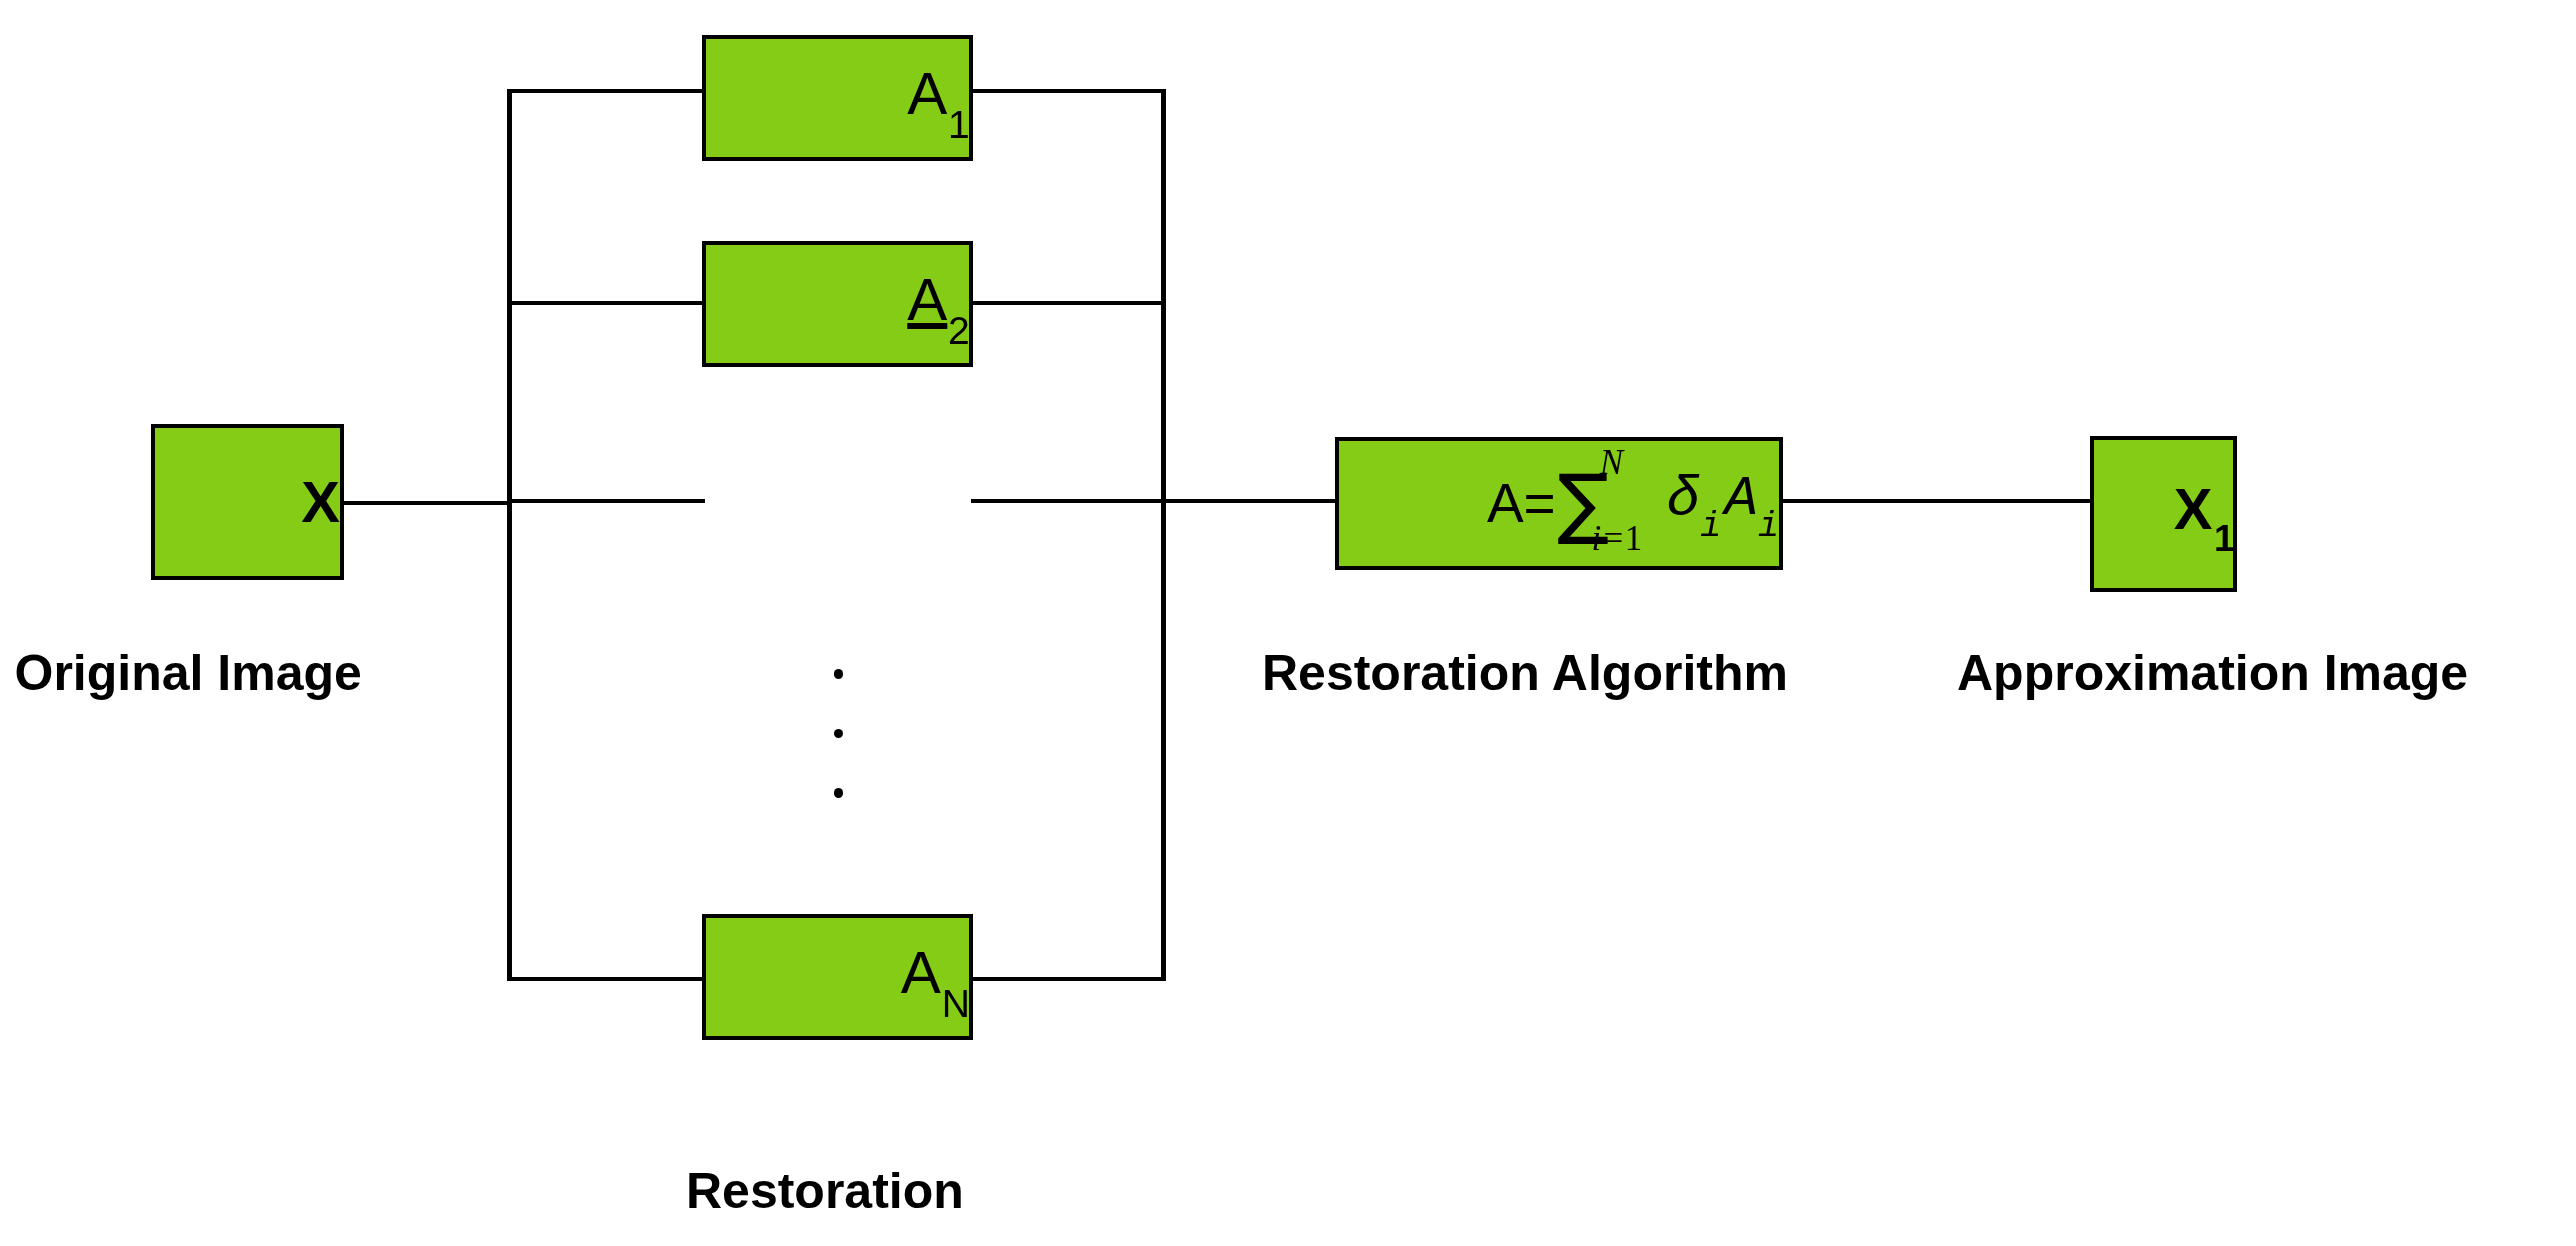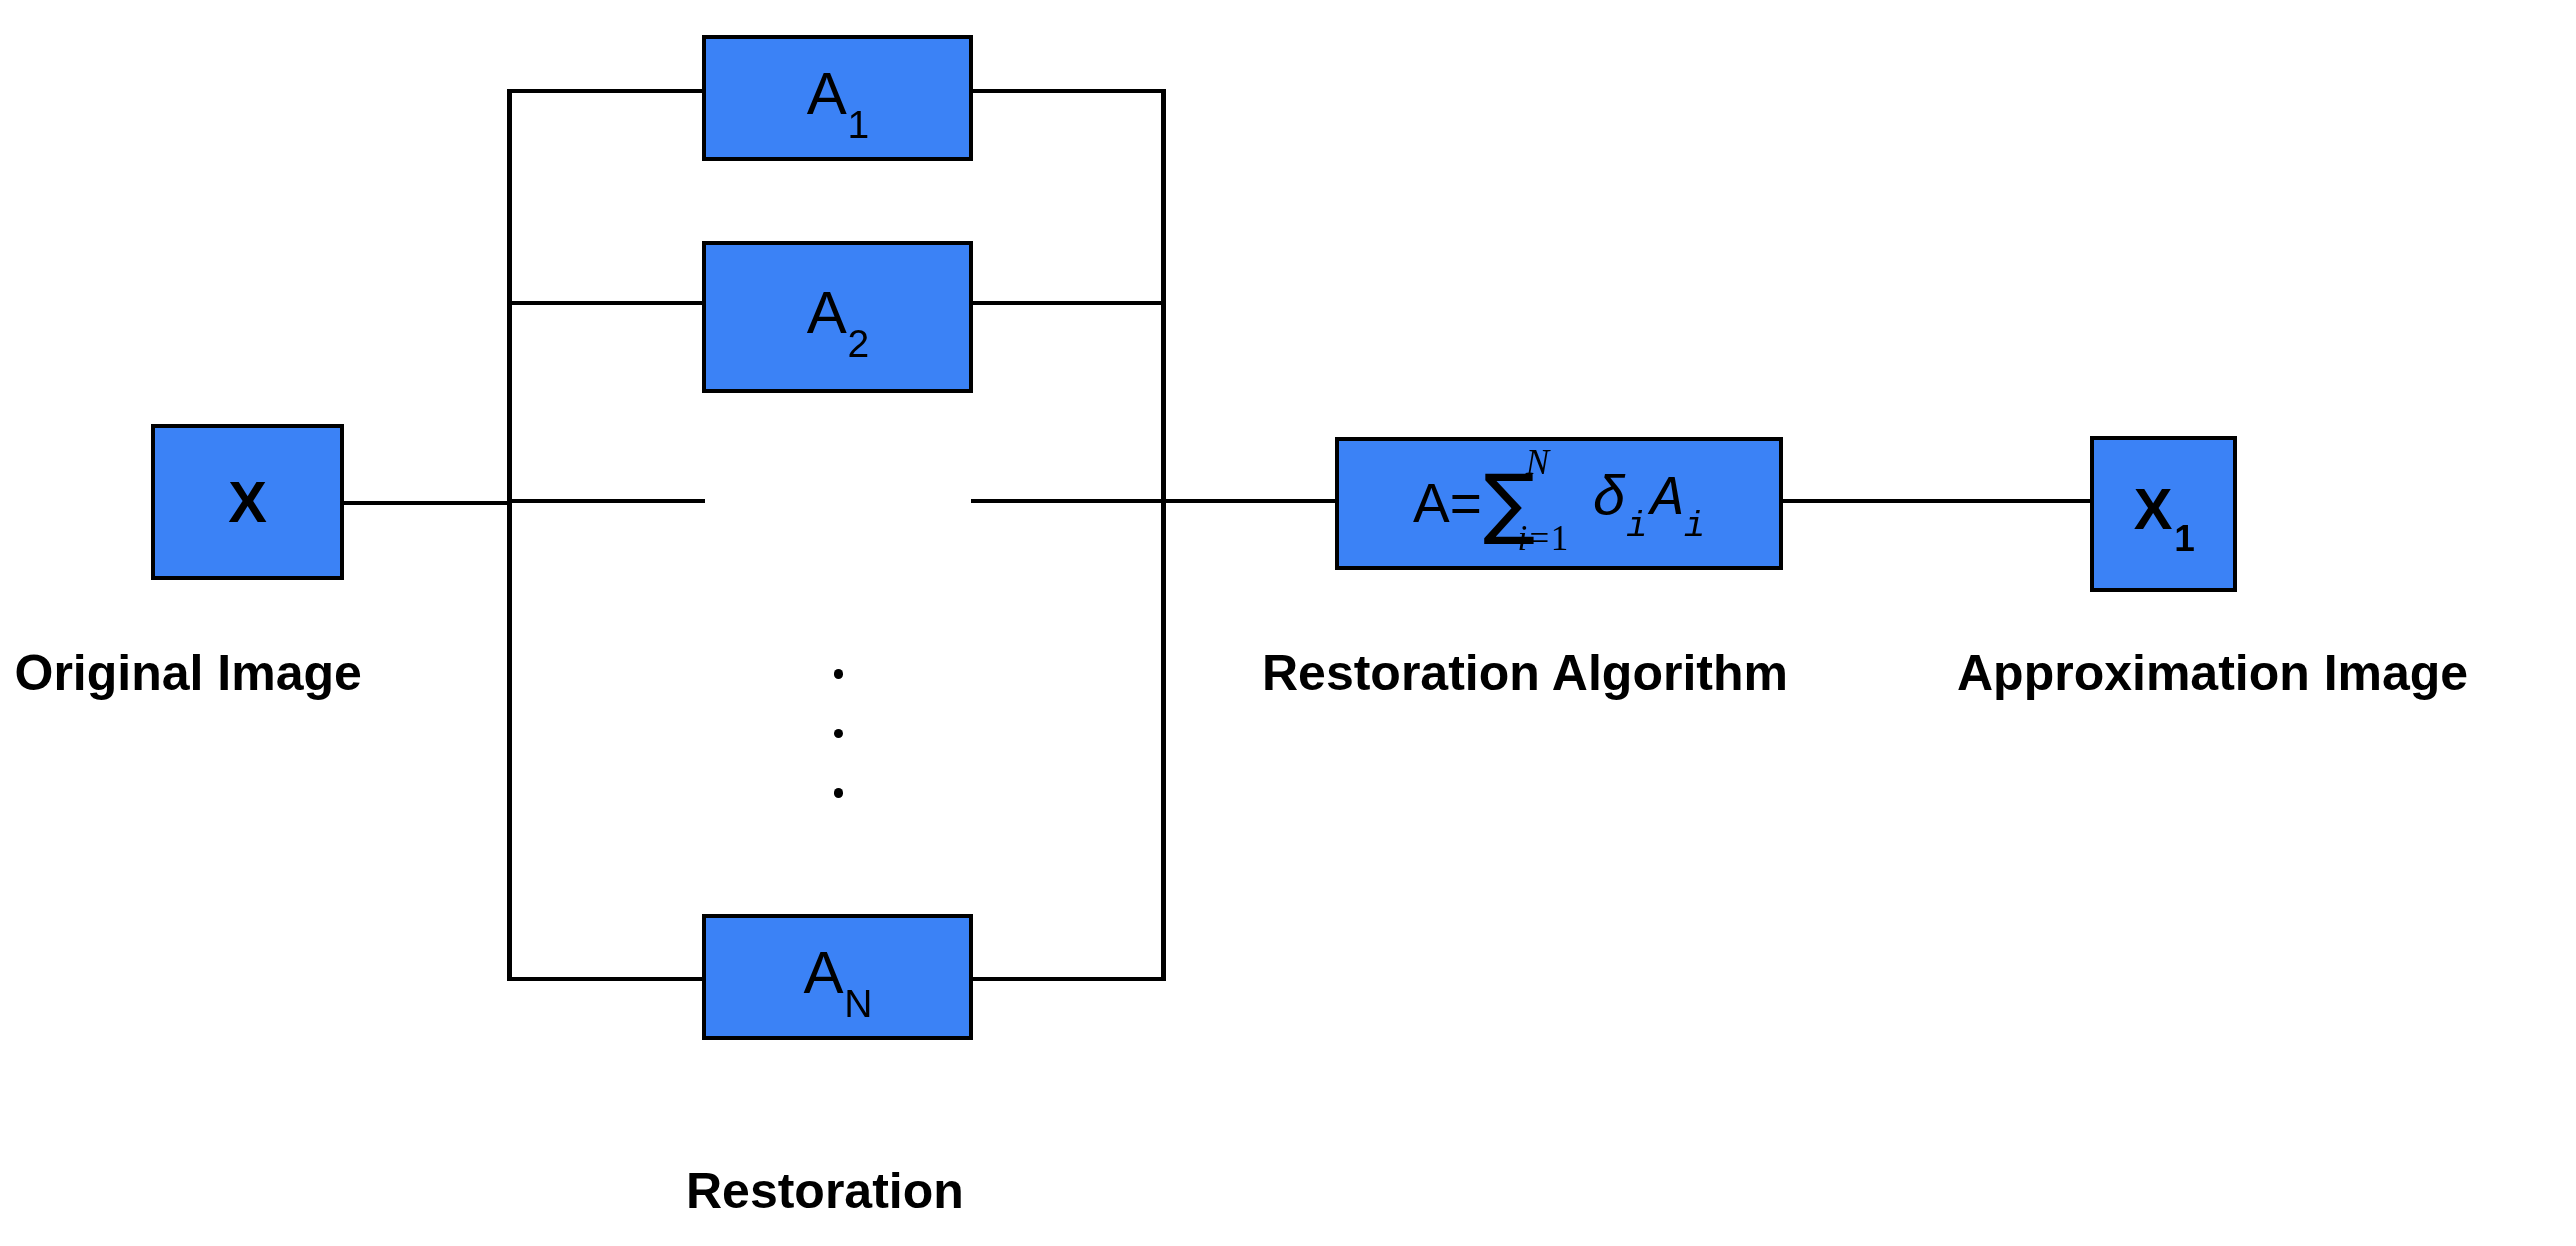--- a/index.html
+++ b/index.html
@@ -21,10 +21,10 @@
     position: absolute;
     box-sizing: border-box;
     border: 4px solid #000000;
-    background: #3b82f6;
+    background: #84cc16;
     display: flex;
     align-items: center;
-    justify-content: center;
+    justify-content: flex-end;
     z-index: 3;
   }
   .box-label {

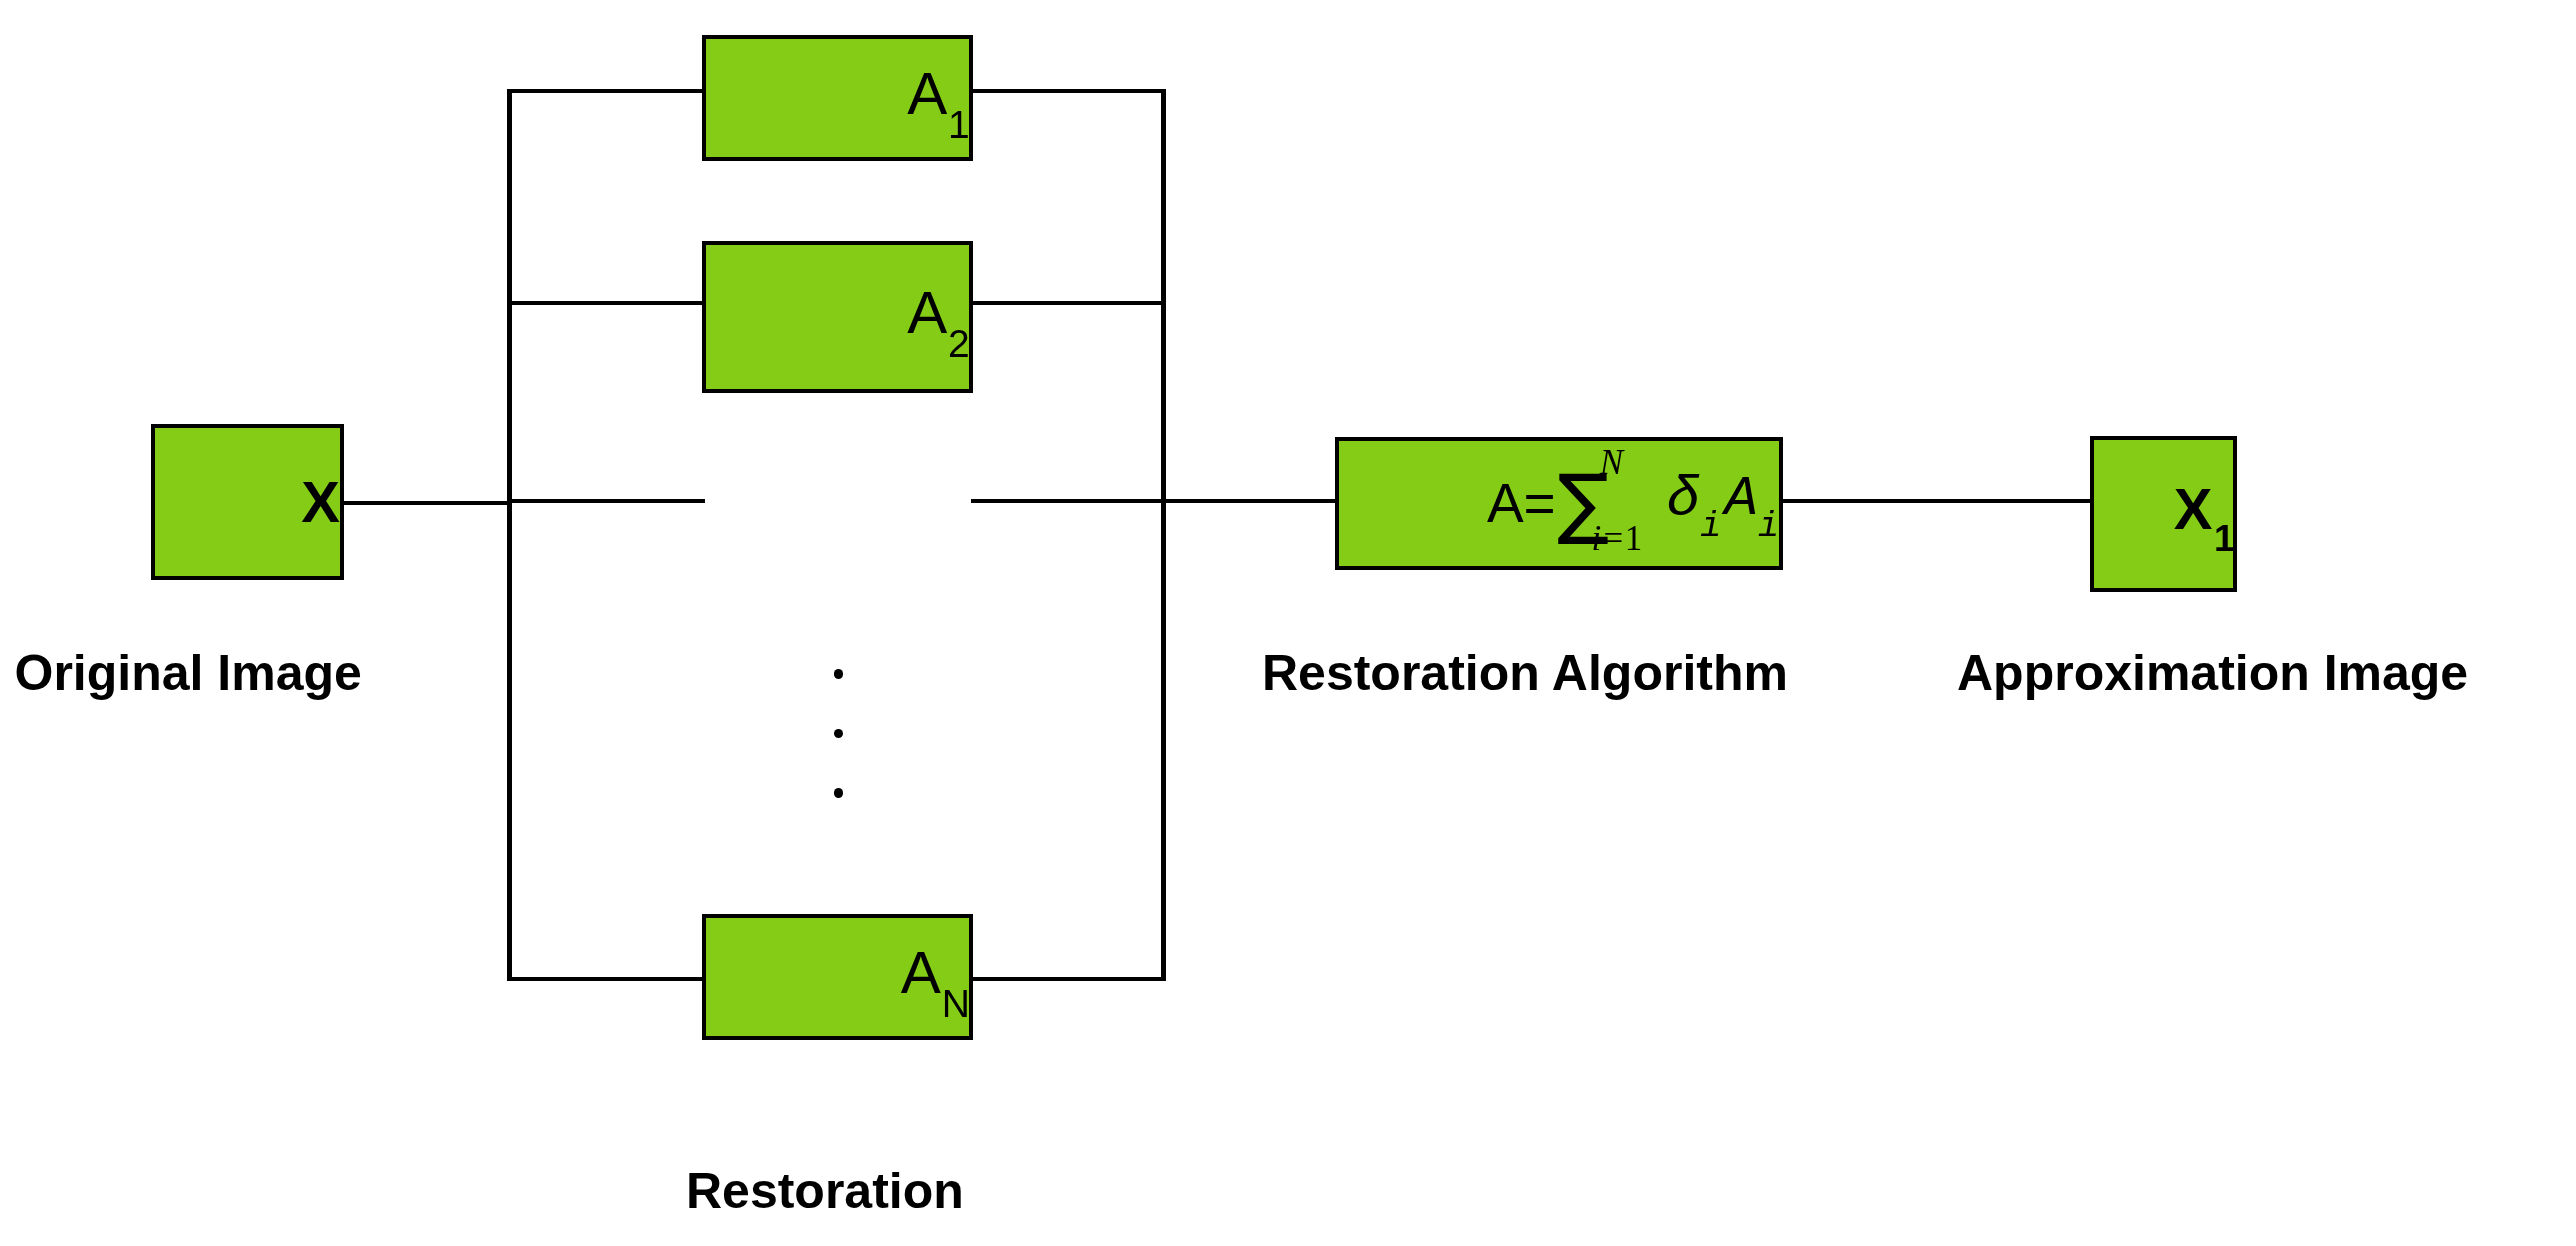--- a/index.html
+++ b/index.html
@@ -186,7 +186,7 @@
 
   <div class="hline" style="left:507px; top:301px; width:198px;"></div>
   <div class="hline" style="left:971px; top:301px; width:195px;"></div>
-  <div class="box" style="left:702px; top:241px; width:271px; height:152px;">
+  <div class="box" style="left:702px; top:241px; width:271px; height:126px;text-decoration:underline;">
     <span class="op-label">
       <span>A</span><span class="sub">2</span>
     </span>

